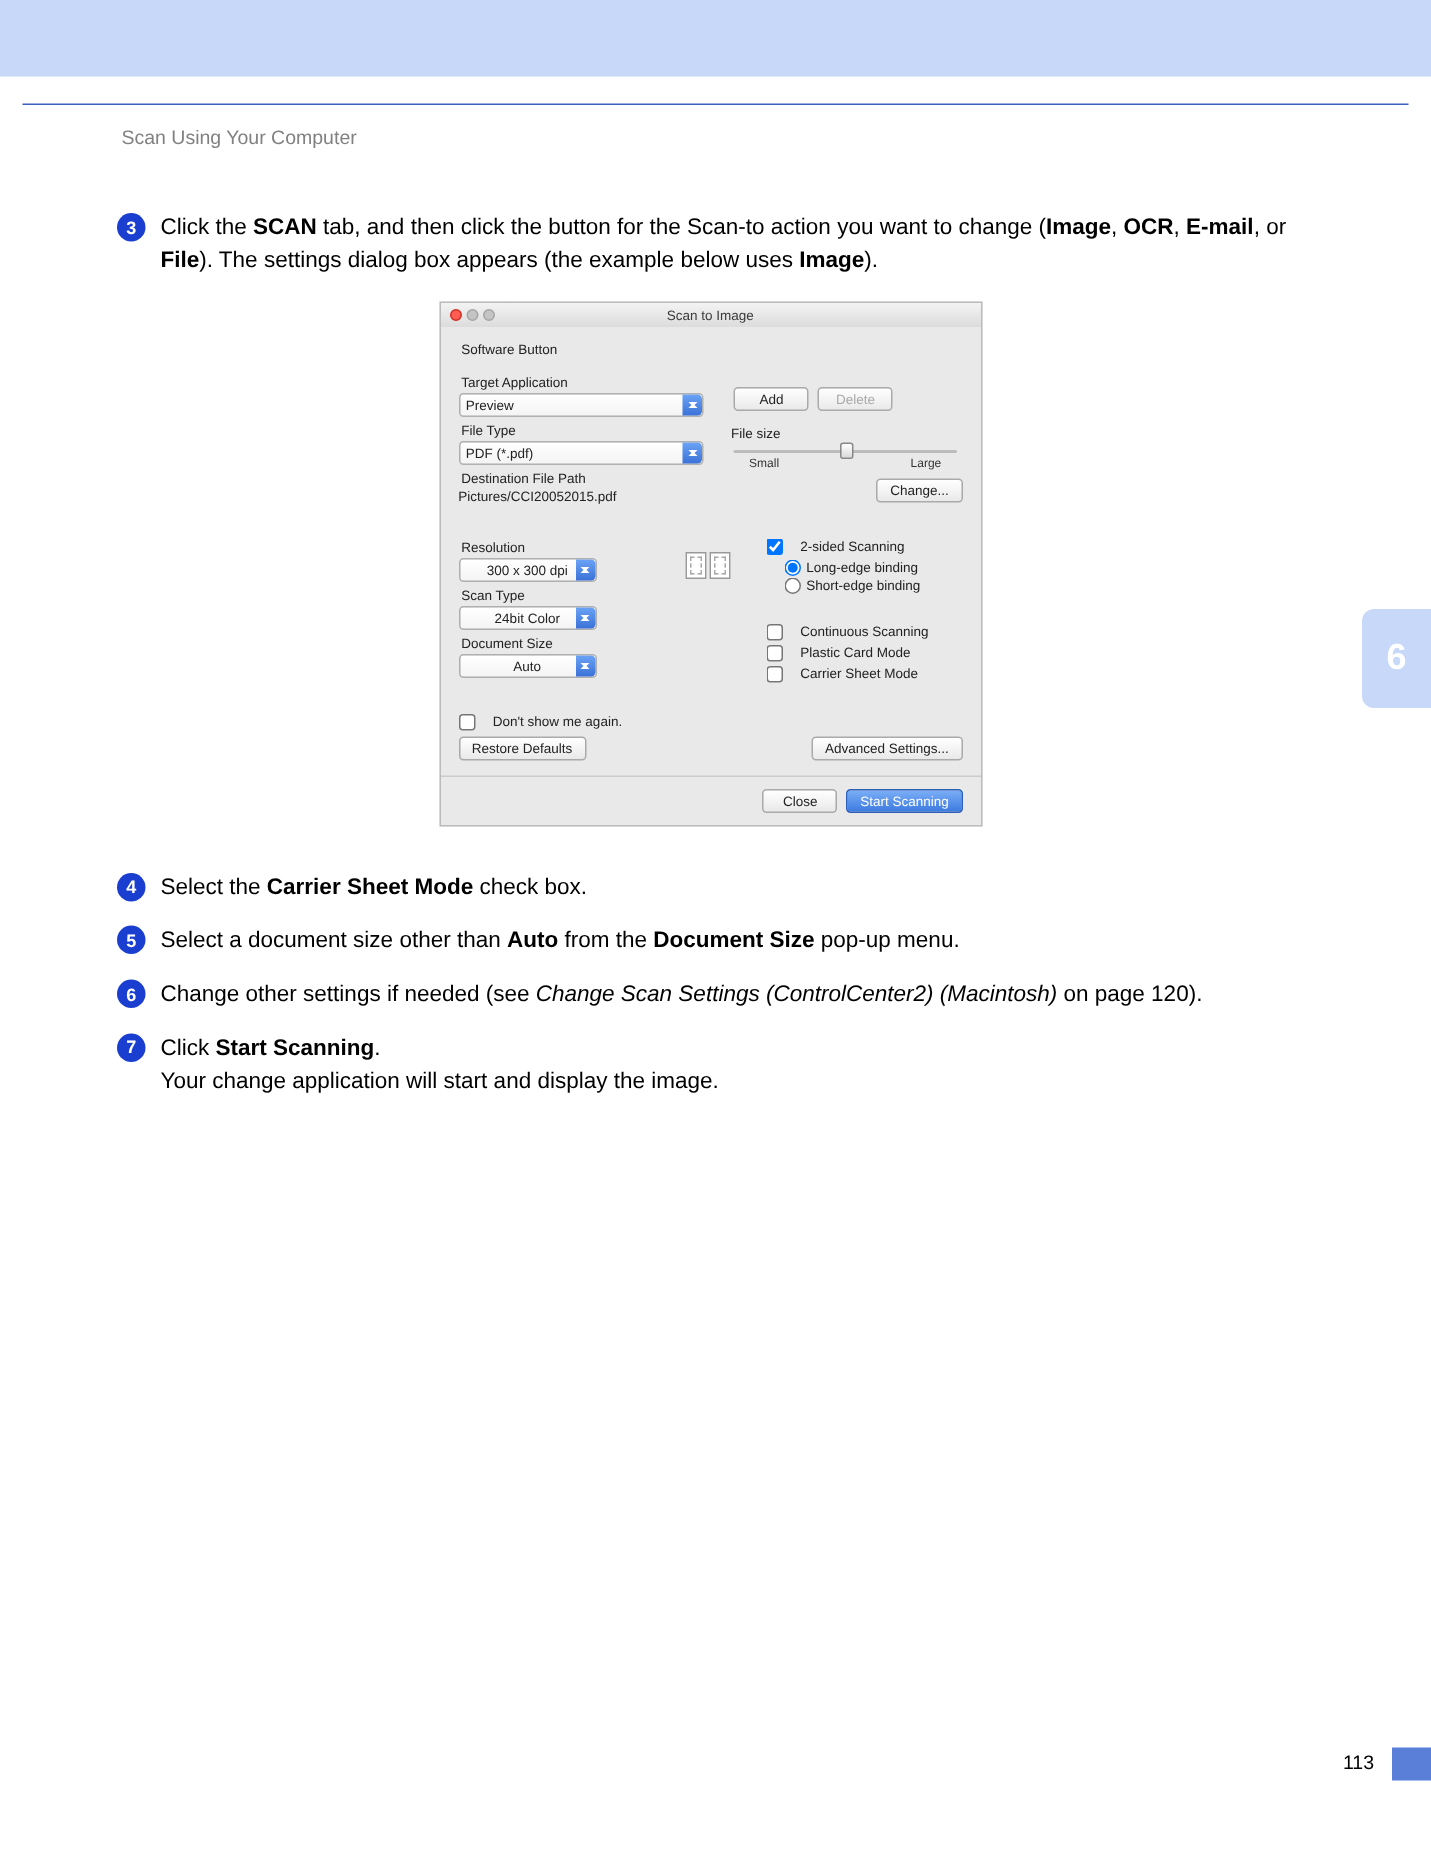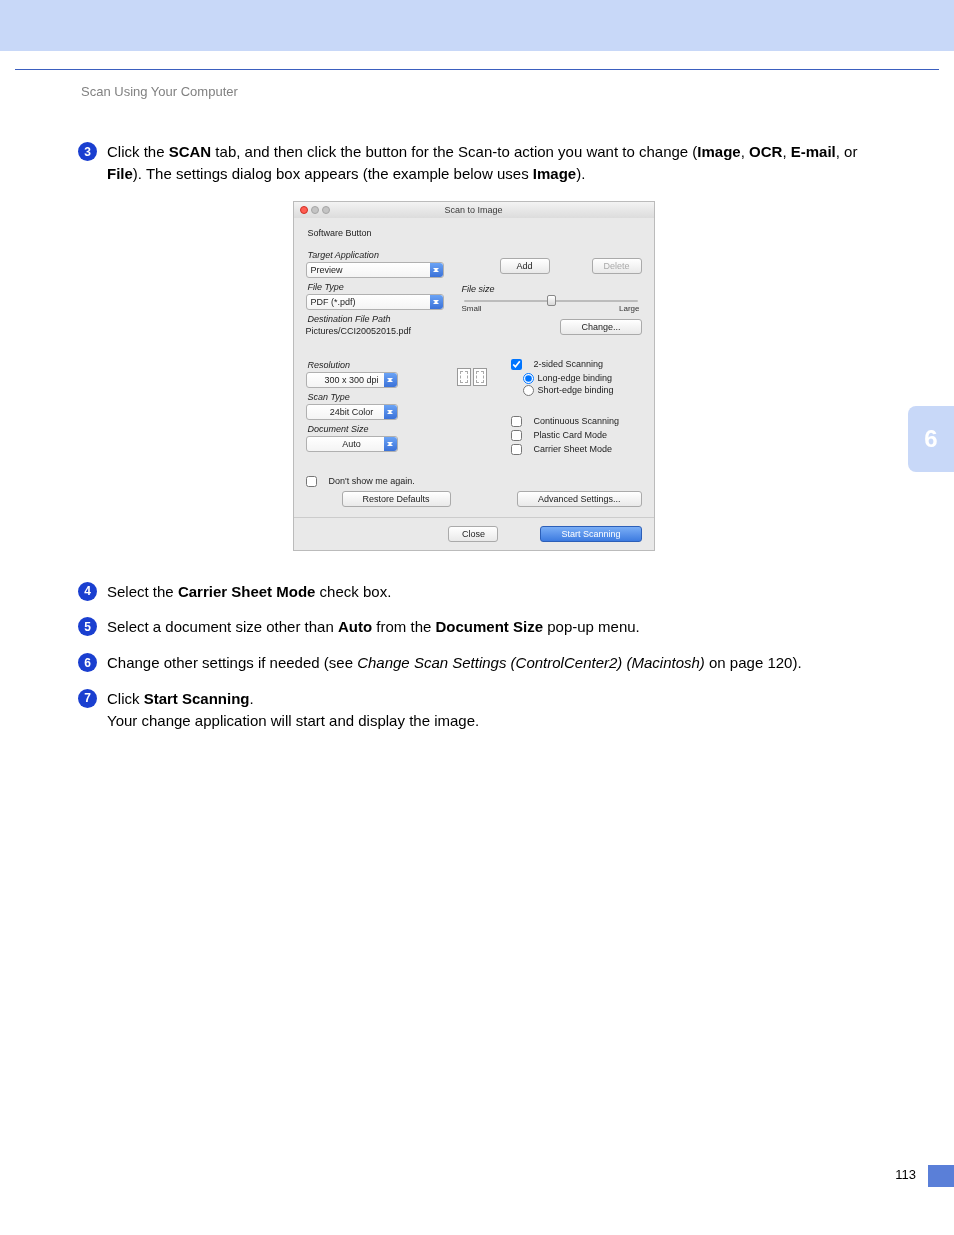--- a/index.html
+++ b/index.html
@@ -24,7 +24,7 @@
   .row2 { display: flex; gap: 16px; }
   .colL { flex: 1.05; }
   .colR { flex: 1; }
-  .lbl { font-size: 9px; margin: 4px 0 2px 2px; font-style: italic; }
+  .lbl { font-size: 9px; margin: 4px 0 2px 2px; }
   .select { height: 16px; background: linear-gradient(#fff,#f4f4f4); border: 1px solid #b0b0b0; border-radius: 3px; display: flex; align-items: center; position: relative; padding: 0 4px; font-size: 9px; width: 100%; }
   .select.small { width: 92px; justify-content: center; }
   .sel-arrow { position: absolute; right: 0; top: 0; bottom: 0; width: 13px; background: linear-gradient(#6aa3f5,#3b72d8); border-radius: 0 3px 3px 0; display:flex; align-items:center; justify-content:center; }

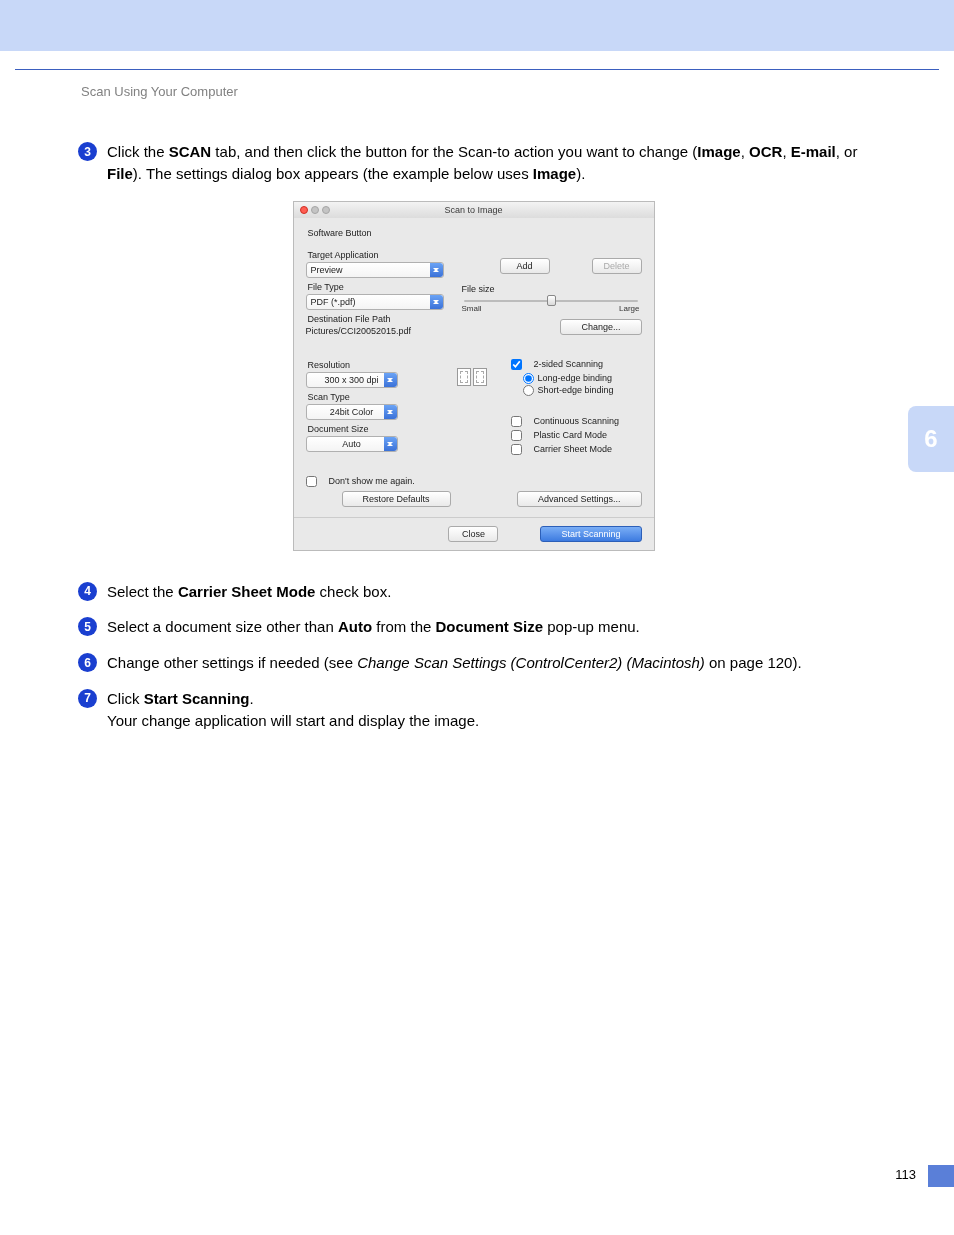--- a/index.html
+++ b/index.html
@@ -30,7 +30,7 @@
   .sel-arrow { position: absolute; right: 0; top: 0; bottom: 0; width: 13px; background: linear-gradient(#6aa3f5,#3b72d8); border-radius: 0 3px 3px 0; display:flex; align-items:center; justify-content:center; }
   .sel-arrow::before { content:""; position:absolute; top:3px; border:3px solid transparent; border-bottom-color:#fff; }
   .sel-arrow::after { content:""; position:absolute; bottom:3px; border:3px solid transparent; border-top-color:#fff; }
-  .btn { height: 16px; background: linear-gradient(#fff,#e9e9e9); border: 1px solid #aaa; border-radius: 3px; font-size: 9px; display: inline-flex; align-items: center; justify-content: center; padding: 0 20px; margin-left: 36px; }
+  .btn { height: 16px; background: linear-gradient(#fff,#e9e9e9); border: 1px solid #aaa; border-radius: 3px; font-size: 9px; display: inline-flex; align-items: center; justify-content: center; padding: 0 8px; }
   .btn.disabled { color: #aaa; }
   .btn.primary { background: linear-gradient(#7aaef6,#3d7be0); color: #fff; border-color: #2c5fb8; }
   .topbtns { display: flex; gap: 6px; margin-top: 12px; margin-left: 4px; }

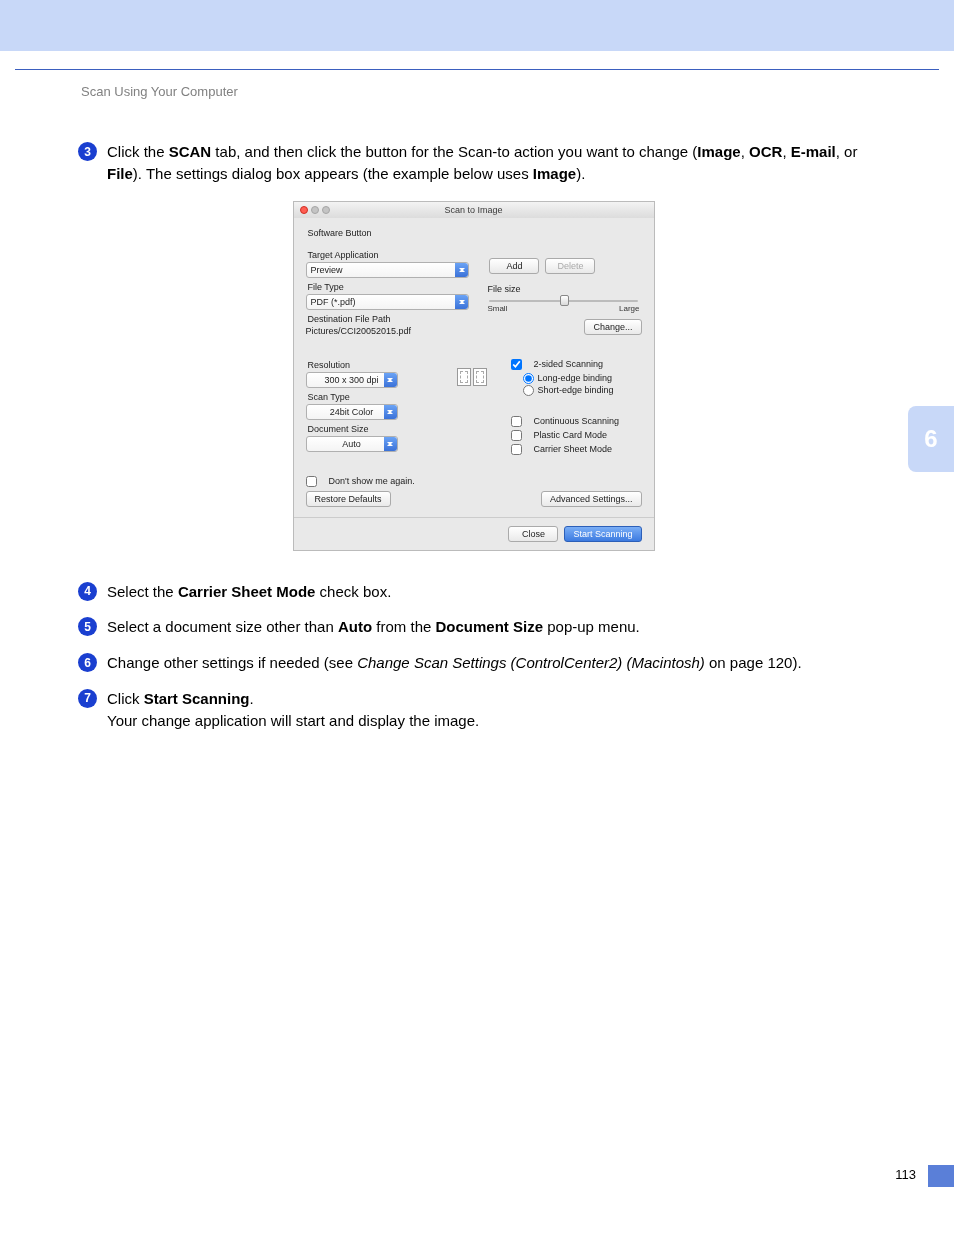--- a/index.html
+++ b/index.html
@@ -37,7 +37,7 @@
   .filesize-wrap { margin-top: 10px; }
   .slider-line { height: 2px; background: #bcbcbc; margin: 6px 4px 2px; position: relative; border-radius:1px; }
   .slider-knob { position: absolute; width: 9px; height: 11px; background: linear-gradient(#fff,#d9d9d9); border: 1px solid #888; border-radius: 2px; top: -5px; left: 48%; }
-  .slider-labels { display: flex; justify-content: space-between; font-size: 8px; color: #333; margin: 0 2px; align-items: center; }
+  .slider-labels { display: flex; justify-content: space-between; font-size: 8px; color: #333; margin: 0 14px; align-items: center; }
   .path-row { display: flex; align-items: flex-start; justify-content: space-between; margin-top: 2px; }
   .path-txt { font-size: 9px; }
   .section2 { margin-top: 20px; display: flex; gap: 20px; }

